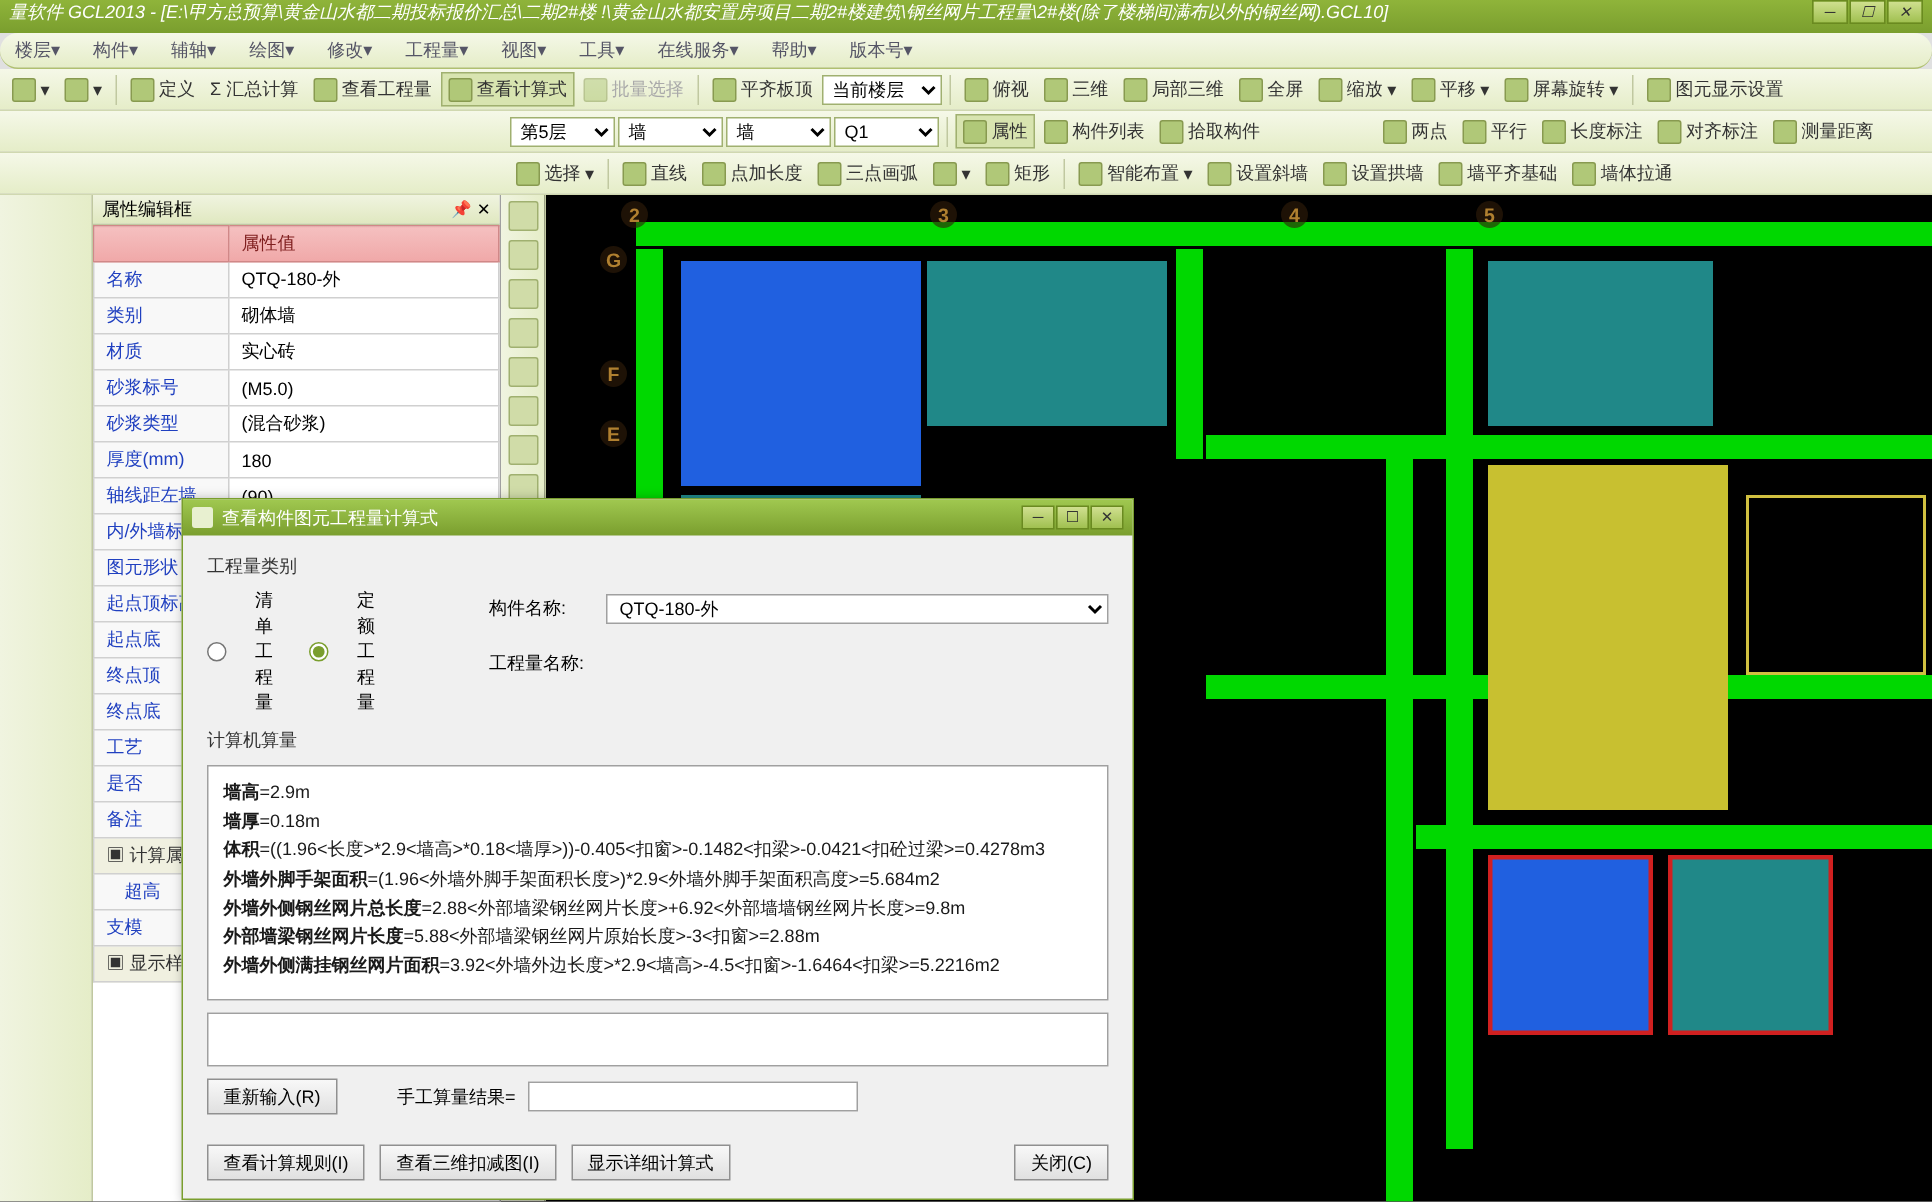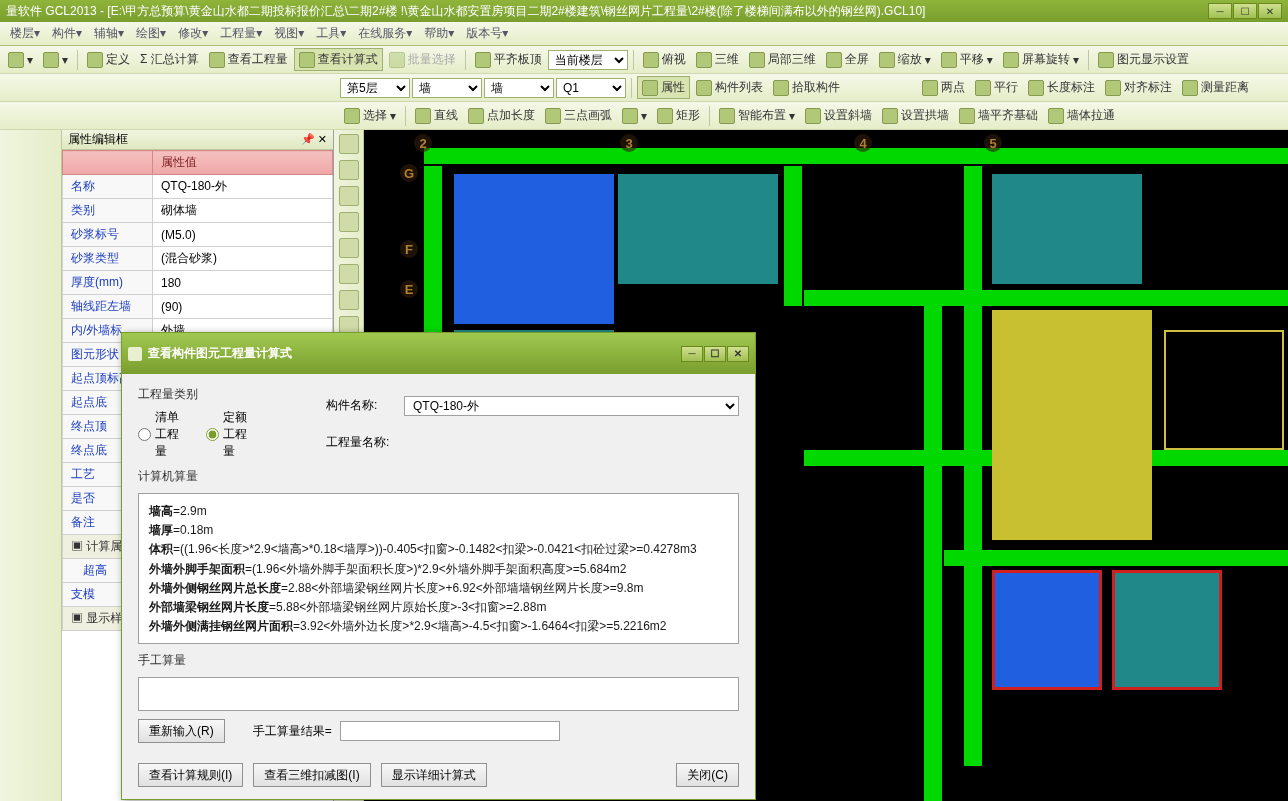--- a/index.html
+++ b/index.html
@@ -4,7 +4,7 @@
 <style>
 *{box-sizing:border-box;margin:0;padding:0;font-family:"Microsoft YaHei",SimSun,sans-serif;font-size:12px;}
 body{width:1288px;height:801px;overflow:hidden;background:#e0e0e0;position:relative;}
-.titlebar{height:22px;background:linear-gradient(#8fb43a,#7a9e2e);color:#fff;display:flex;align-items:center;padding:0 6px;font-size:12px;white-space:nowrap;overflow:hidden;}
+.titlebar{height:22px;background:linear-gradient(#8fb43a,#7a9e2e);color:#fff;display:flex;padding:0 6px;font-size:12px;white-space:nowrap;overflow:hidden;font-style:italic;}
 .titlebar .wbtns{margin-left:auto;display:flex;gap:1px;}
 .titlebar .wbtns span{width:24px;height:16px;background:linear-gradient(#d0e090,#a0c050);display:flex;align-items:center;justify-content:center;color:#333;border:1px solid #6a8a20;font-size:10px;cursor:pointer;}
 .menubar{height:24px;background:linear-gradient(#f5f8e8,#e5edc8);display:flex;align-items:center;padding:0 4px;gap:0;border-bottom:1px solid #b0c070;}

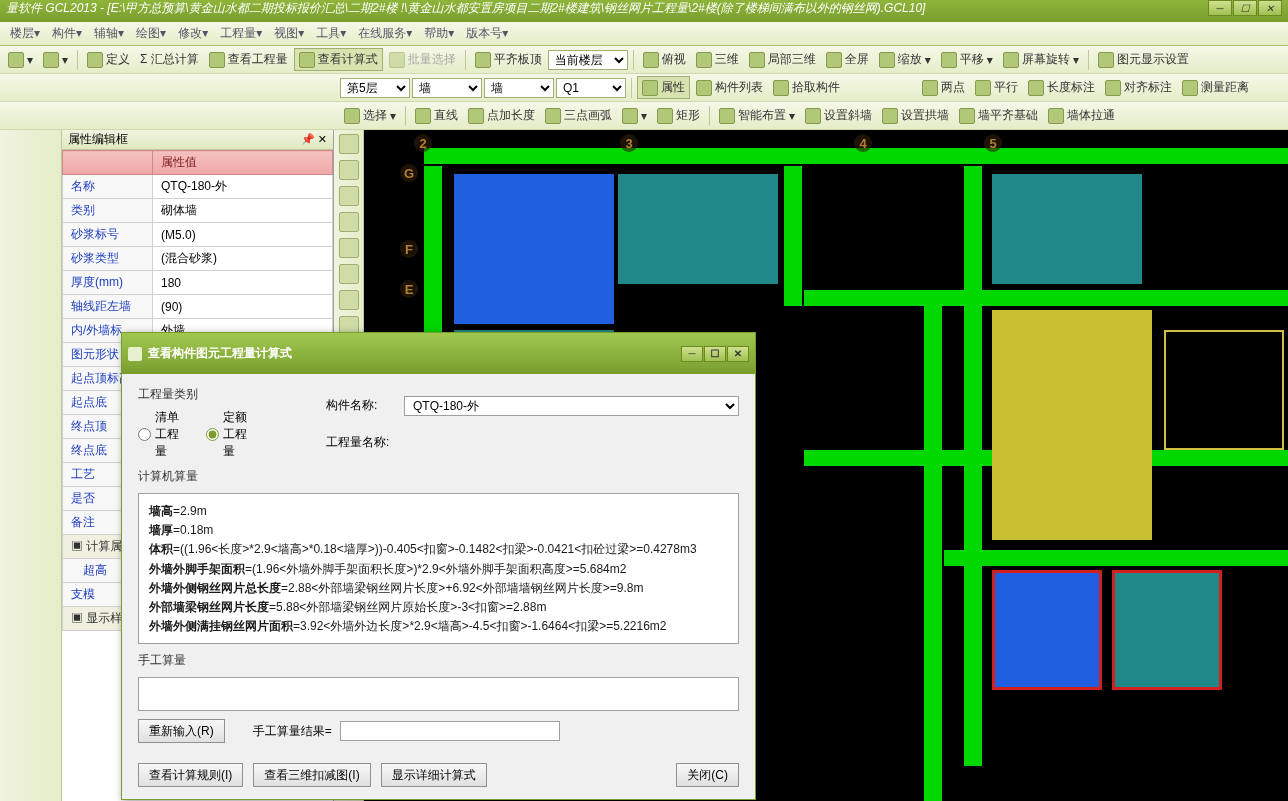--- a/index.html
+++ b/index.html
@@ -7,7 +7,7 @@
 .titlebar{height:22px;background:linear-gradient(#8fb43a,#7a9e2e);color:#fff;display:flex;padding:0 6px;font-size:12px;white-space:nowrap;overflow:hidden;font-style:italic;}
 .titlebar .wbtns{margin-left:auto;display:flex;gap:1px;}
 .titlebar .wbtns span{width:24px;height:16px;background:linear-gradient(#d0e090,#a0c050);display:flex;align-items:center;justify-content:center;color:#333;border:1px solid #6a8a20;font-size:10px;cursor:pointer;}
-.menubar{height:24px;background:linear-gradient(#f5f8e8,#e5edc8);display:flex;align-items:center;padding:0 4px;gap:0;border-bottom:1px solid #b0c070;}
+.menubar{height:24px;background:linear-gradient(#f5f8e8,#e5edc8);display:flex;align-items:center;padding:0 4px;gap:10px;border-bottom:1px solid #b0c070;border-radius:12px;}
 .menubar span{padding:2px 6px;color:#556;cursor:pointer;}
 .toolbar1,.toolbar2,.toolbar3{height:28px;background:linear-gradient(#f5f8e8,#e5edc8);display:flex;align-items:center;padding:0 4px;gap:2px;border-bottom:1px solid #d0d8b0;overflow:hidden;white-space:nowrap;}
 .tbtn{display:inline-flex;align-items:center;padding:2px 4px;gap:3px;color:#333;cursor:pointer;}

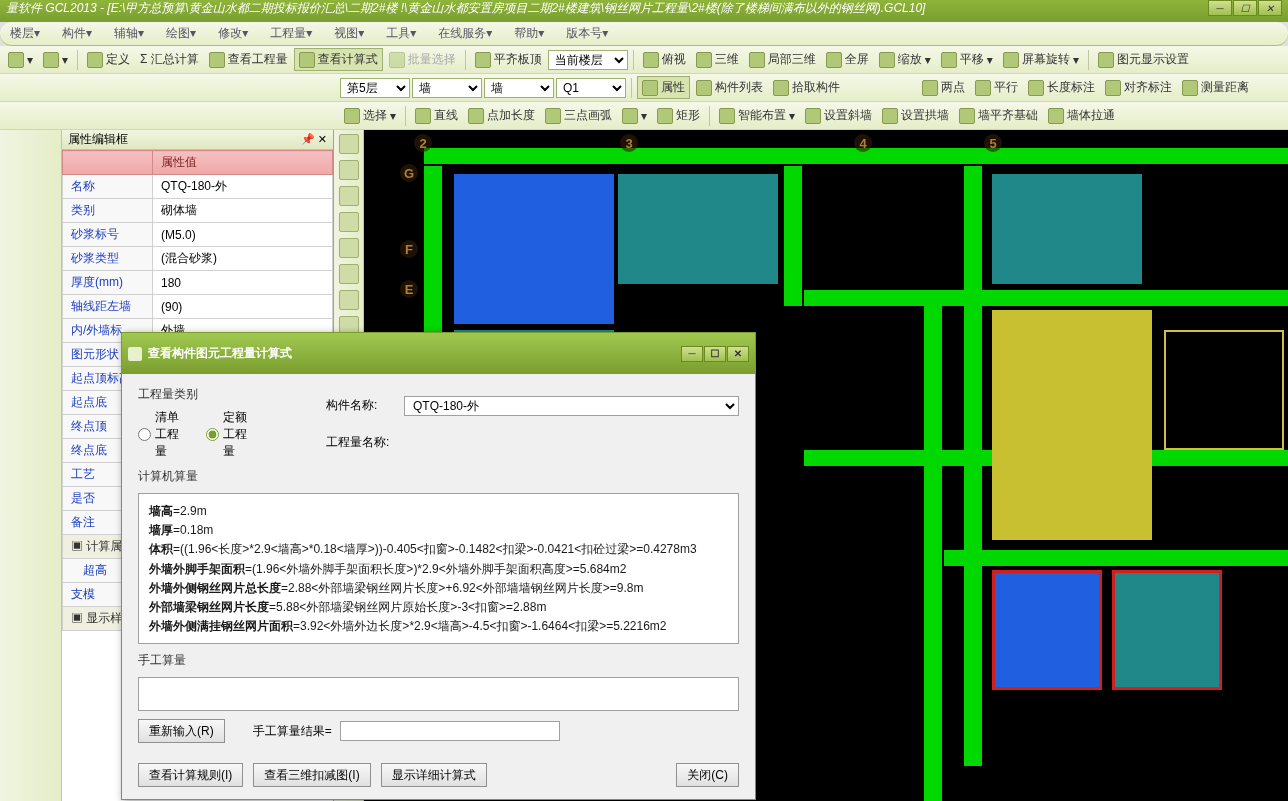--- a/index.html
+++ b/index.html
@@ -239,6 +239,10 @@
             <td>砌体墙</td>
           </tr>
           <tr>
+            <td>材质</td>
+            <td>实心砖</td>
+          </tr>
+          <tr>
             <td>砂浆标号</td>
             <td>(M5.0)</td>
           </tr>

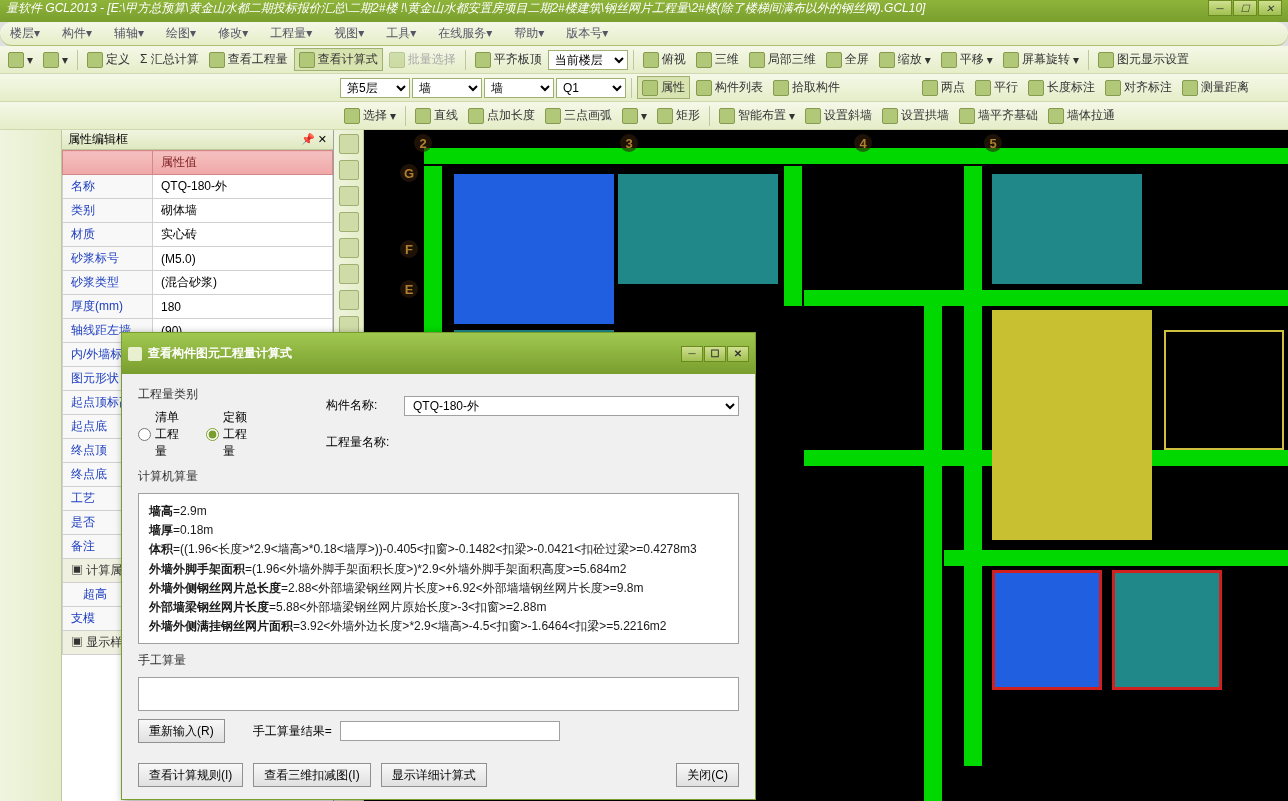--- a/index.html
+++ b/index.html
@@ -32,7 +32,7 @@
 .pane{position:absolute;}
 .axis{position:absolute;color:#b08030;font-size:13px;font-weight:bold;background:rgba(50,30,10,0.6);width:18px;height:18px;border-radius:50%;display:flex;align-items:center;justify-content:center;}
 .dialog{position:absolute;left:121px;top:332px;width:635px;height:468px;background:#f0f0f0;border:1px solid #7a9e2e;box-shadow:2px 2px 8px rgba(0,0,0,0.4);z-index:100;display:flex;flex-direction:column;}
-.dlgtitle{height:41px;background:linear-gradient(#a0c850,#7a9e2e);display:flex;align-items:center;padding:0 6px;color:#fff;font-weight:bold;}
+.dlgtitle{height:24px;background:linear-gradient(#a0c850,#7a9e2e);display:flex;align-items:center;padding:0 6px;color:#fff;}
 .dlgtitle .ic2{width:14px;height:14px;background:#e8f0d0;margin-right:6px;border-radius:2px;}
 .dlgtitle .wbtns2{margin-left:auto;display:flex;gap:1px;}
 .dlgtitle .wbtns2 span{width:22px;height:16px;background:linear-gradient(#d0e090,#a0c050);display:flex;align-items:center;justify-content:center;color:#333;border:1px solid #6a8a20;font-size:10px;cursor:pointer;}

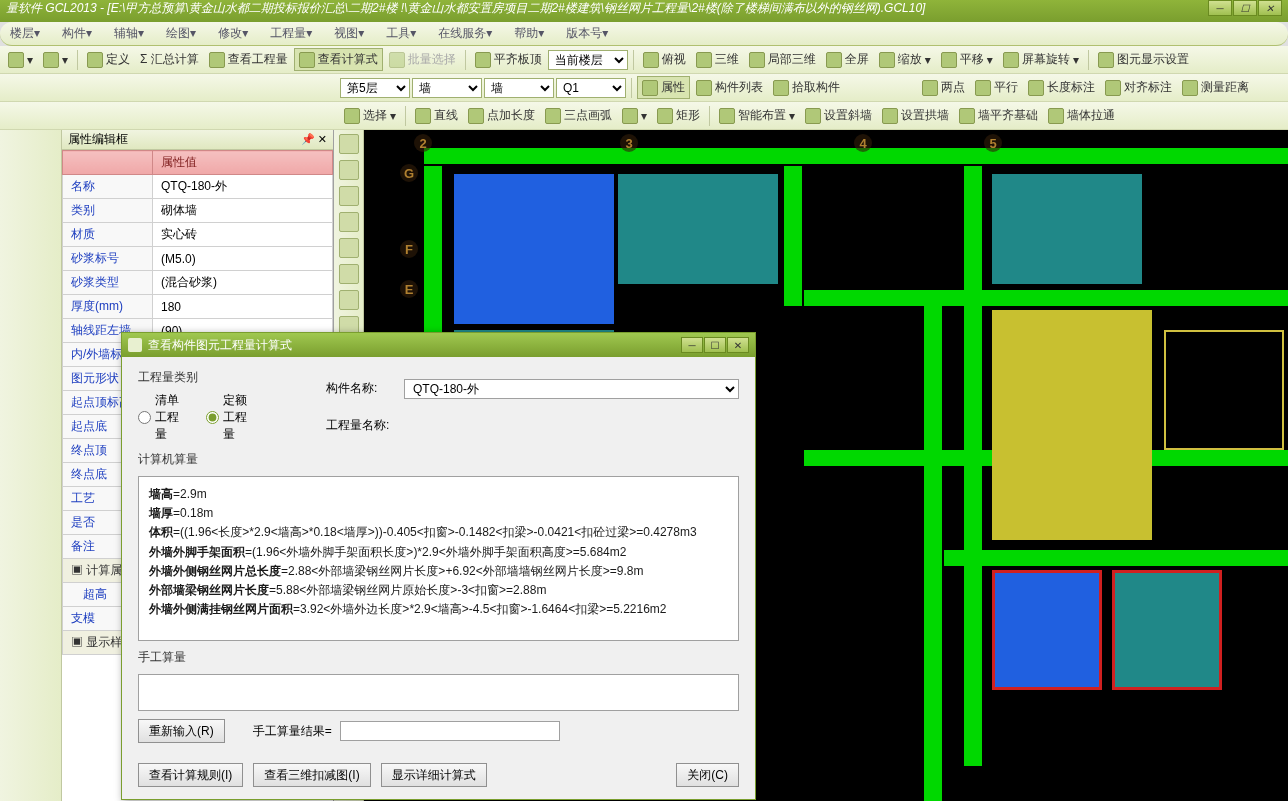--- a/index.html
+++ b/index.html
@@ -39,7 +39,7 @@
 .dlgbody{flex:1;padding:12px 16px;display:flex;flex-direction:column;gap:8px;overflow:hidden;}
 .dlgrow{display:flex;align-items:center;gap:8px;}
 .radiog{display:flex;gap:16px;align-items:center;}
-.radiog label{display:flex;align-items:center;gap:4px;cursor:pointer;}
+.radiog label{display:flex;align-items:center;gap:19px;cursor:pointer;}
 .radiog input{accent-color:#7a9e2e;}
 .dlgsel{flex:1;height:20px;border:1px solid #a0a0a0;padding:0 4px;background:#fff;}
 .calcbox{border:1px solid #a0a0a0;background:#fff;padding:8px 10px;height:200px;overflow:auto;line-height:1.6;color:#1a1a1a;}

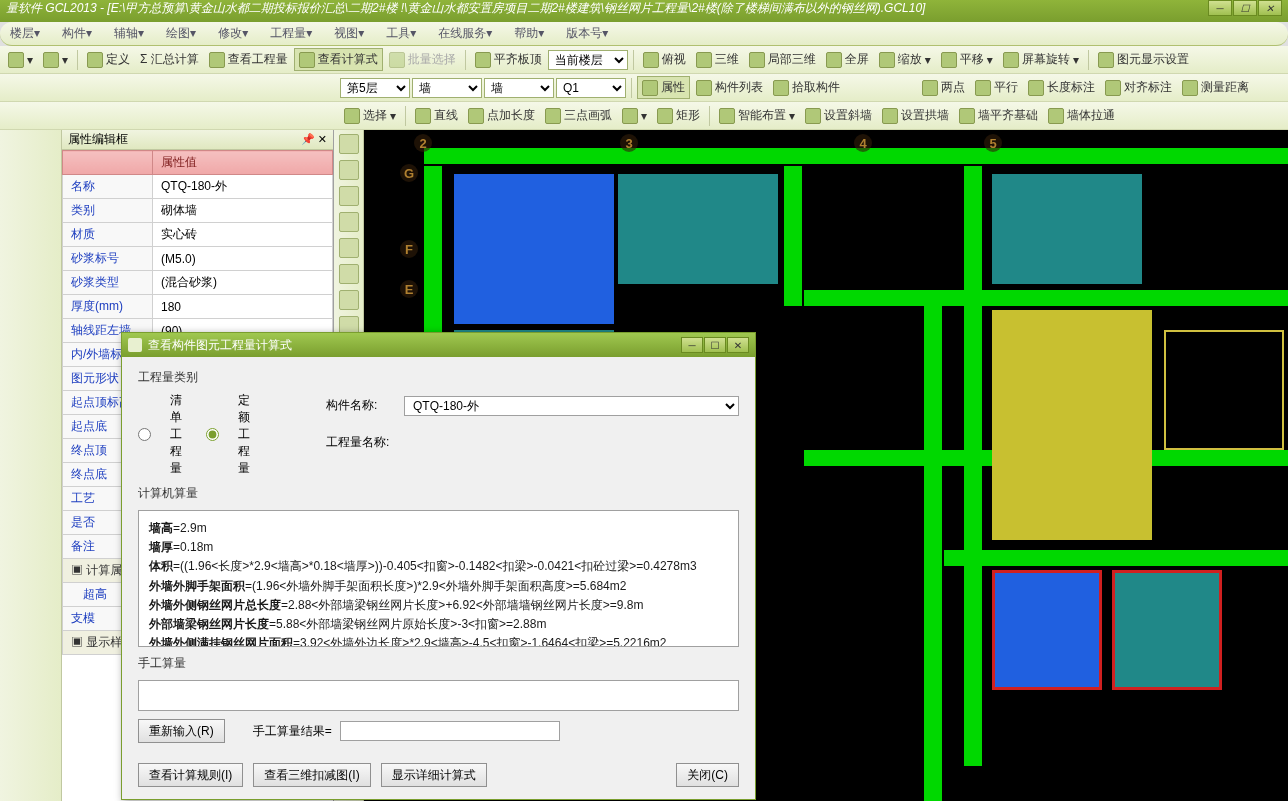--- a/index.html
+++ b/index.html
@@ -397,7 +397,6 @@
         <div><b>外部墙梁钢丝网片长度</b>=5.88&lt;外部墙梁钢丝网片原始长度&gt;-3&lt;扣窗&gt;=2.88m</div>
         <div><b>外墙外侧满挂钢丝网片面积</b>=3.92&lt;外墙外边长度&gt;*2.9&lt;墙高&gt;-4.5&lt;扣窗&gt;-1.6464&lt;扣梁&gt;=5.2216m2</div>
       </div>
-    <div class="grplbl">手工算量</div>
     <div class="manualbox"></div>
     <div class="dlgrow">
       <button class="dbtn">重新输入(R)</button>

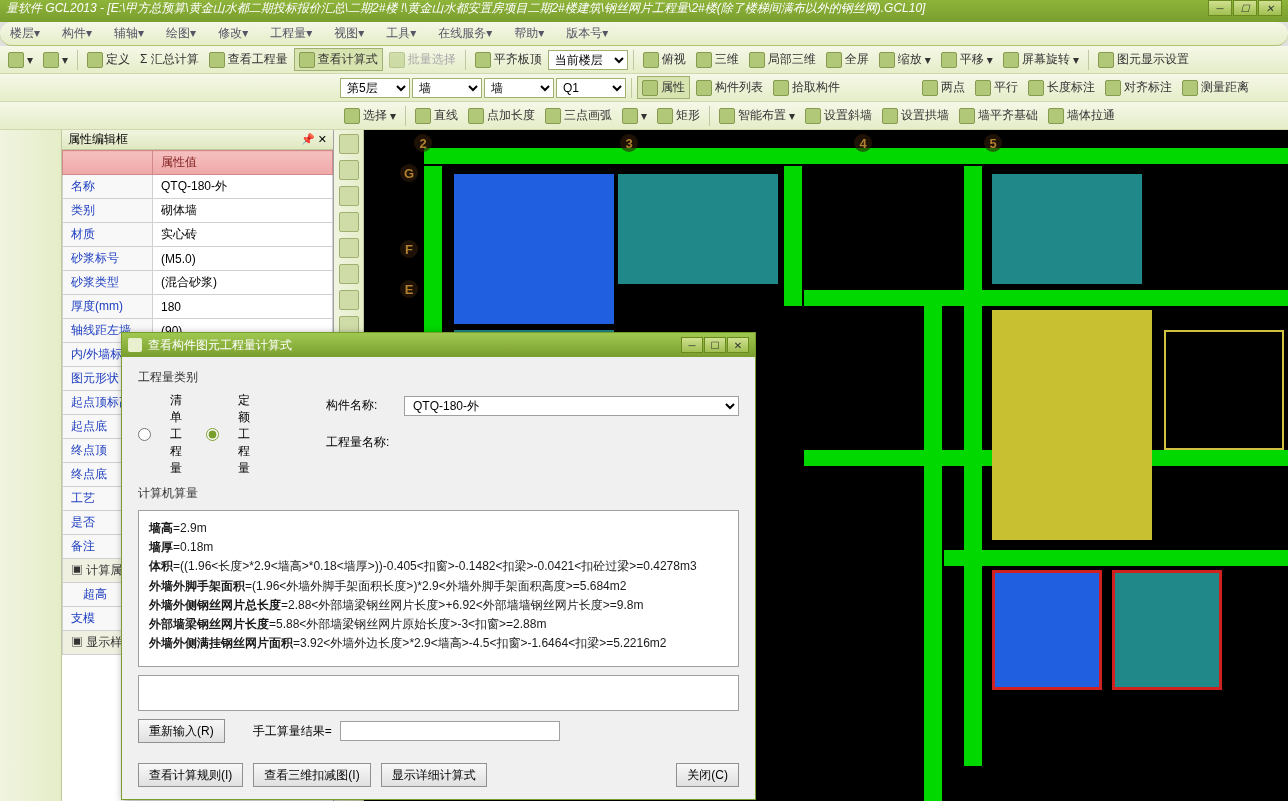--- a/index.html
+++ b/index.html
@@ -400,7 +400,7 @@
     <div class="manualbox"></div>
     <div class="dlgrow">
       <button class="dbtn">重新输入(R)</button>
-      <span style="margin-left:20px">手工算量结果=</span>
+      <span style="margin-left:32px">手工算量结果=</span>
       <input class="resinput" style="">
     </div>
   </div>

